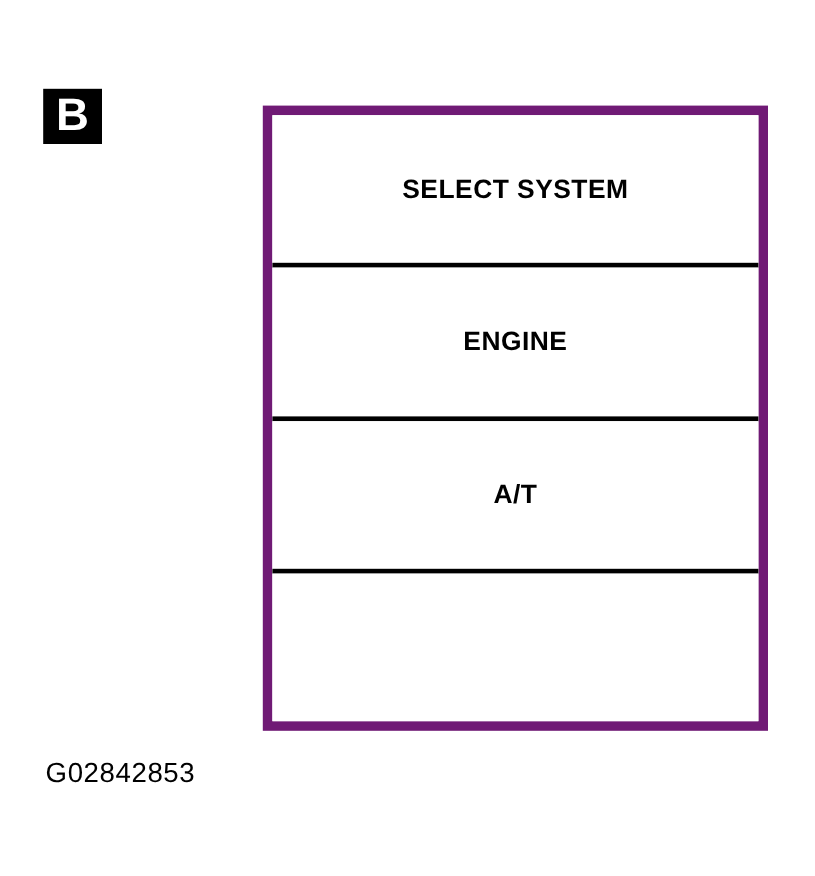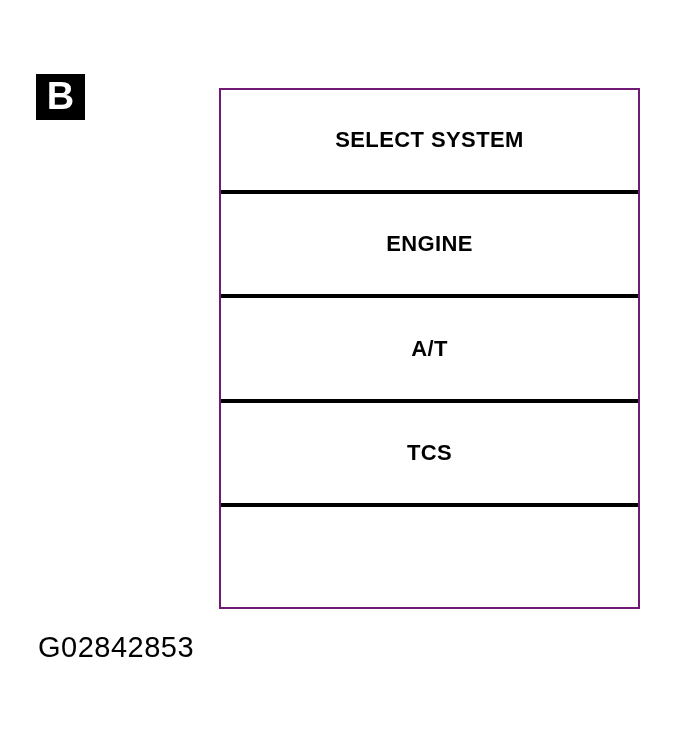--- a/index.html
+++ b/index.html
@@ -50,7 +50,7 @@
     top: 88px;
     width: 421px;
     height: 521px;
-    border: 2px solid #701a75;
+    border: 8px solid #701a75;
     box-sizing: border-box;
     background: #ffffff;
     display: flex;

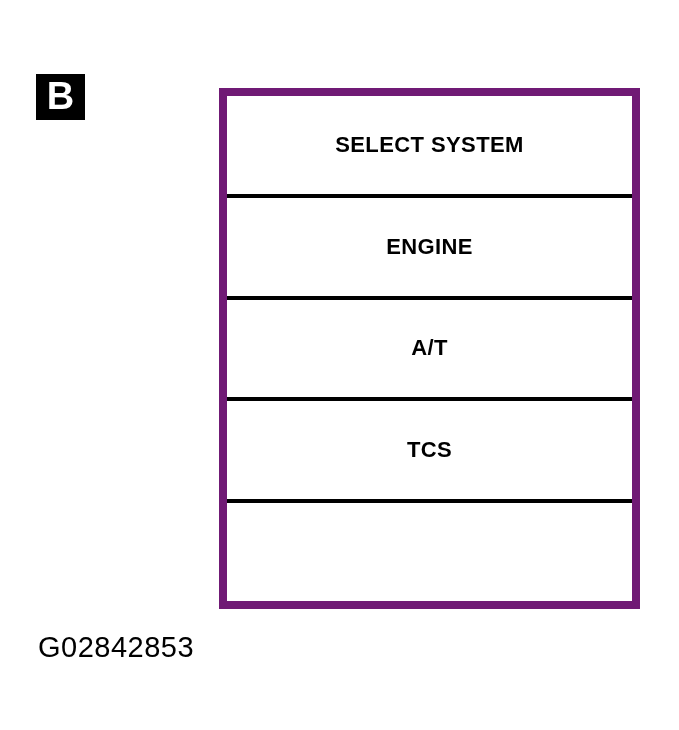--- a/index.html
+++ b/index.html
@@ -118,9 +118,6 @@
     </div>
 
 
-    <div class="menu-row">
-      <span class="menu-row-label">TCS</span>
-    </div>
 
 
 

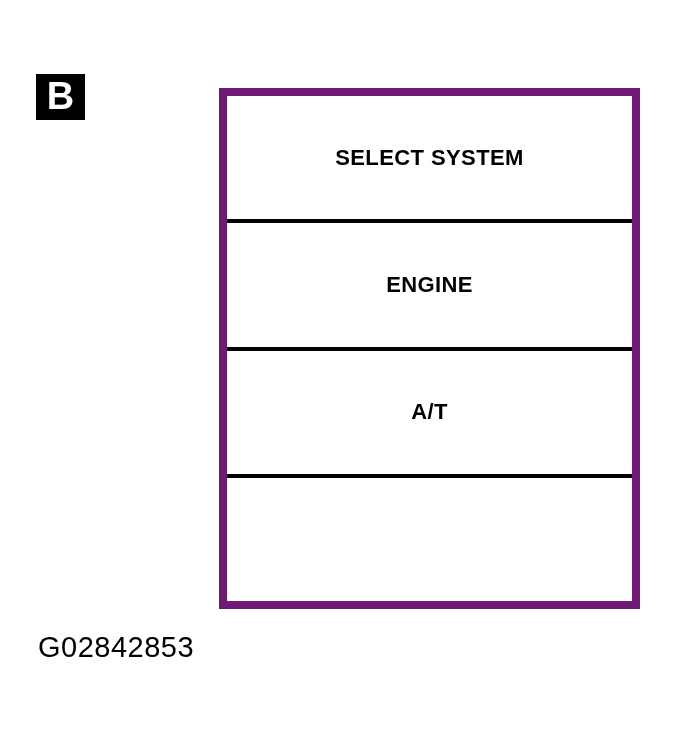--- a/index.html
+++ b/index.html
@@ -88,7 +88,7 @@
     top: 631px;
     font-family: "Liberation Sans", sans-serif;
     font-weight: normal;
-    font-size: 29px;
+    font-size: 23px;
     letter-spacing: 0.5px;
     color: #000000;
     white-space: nowrap;

